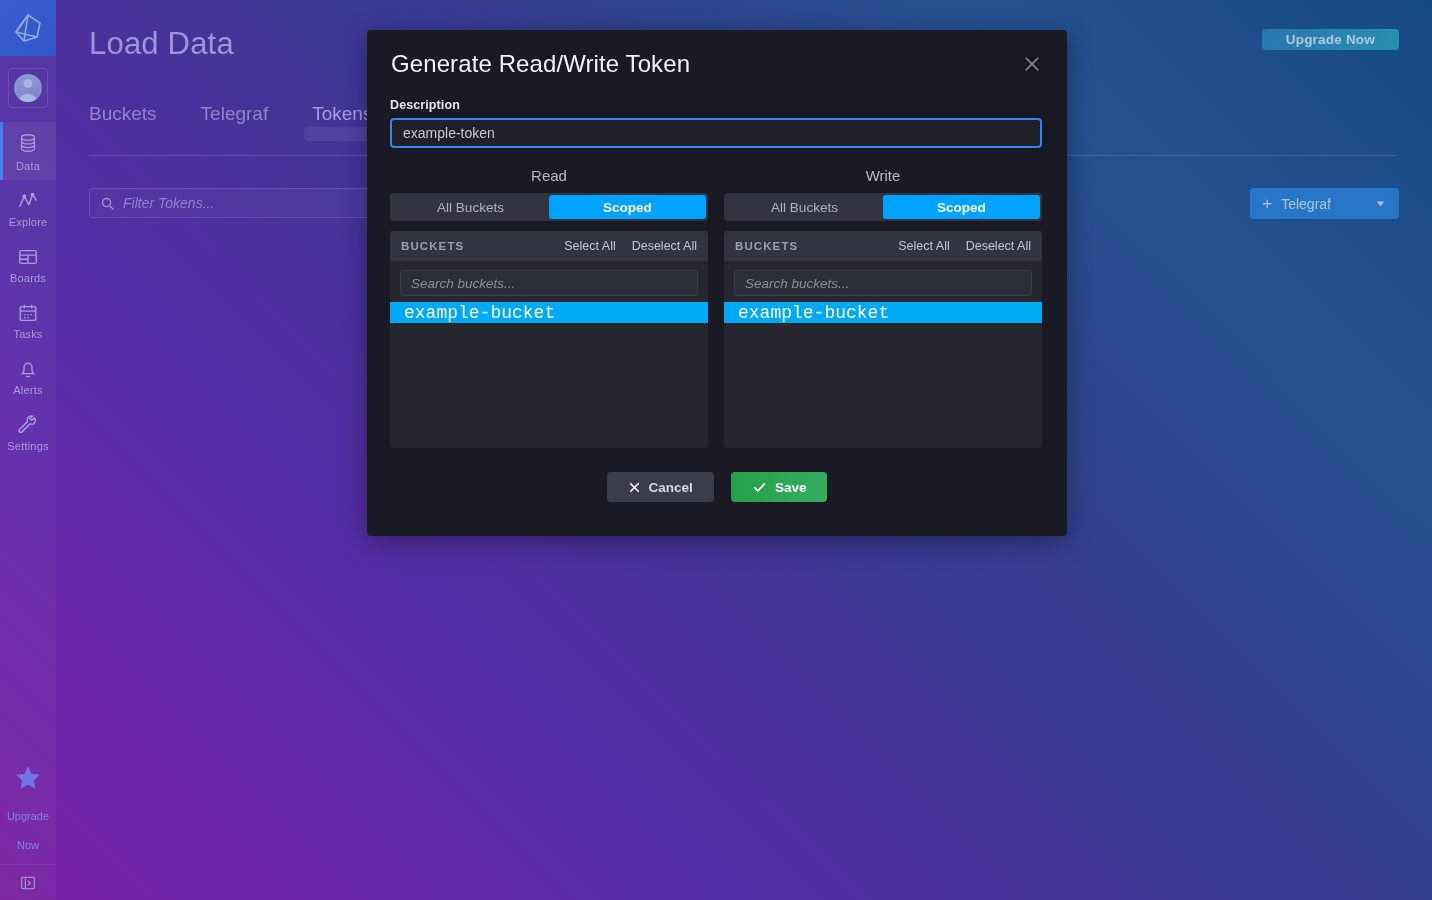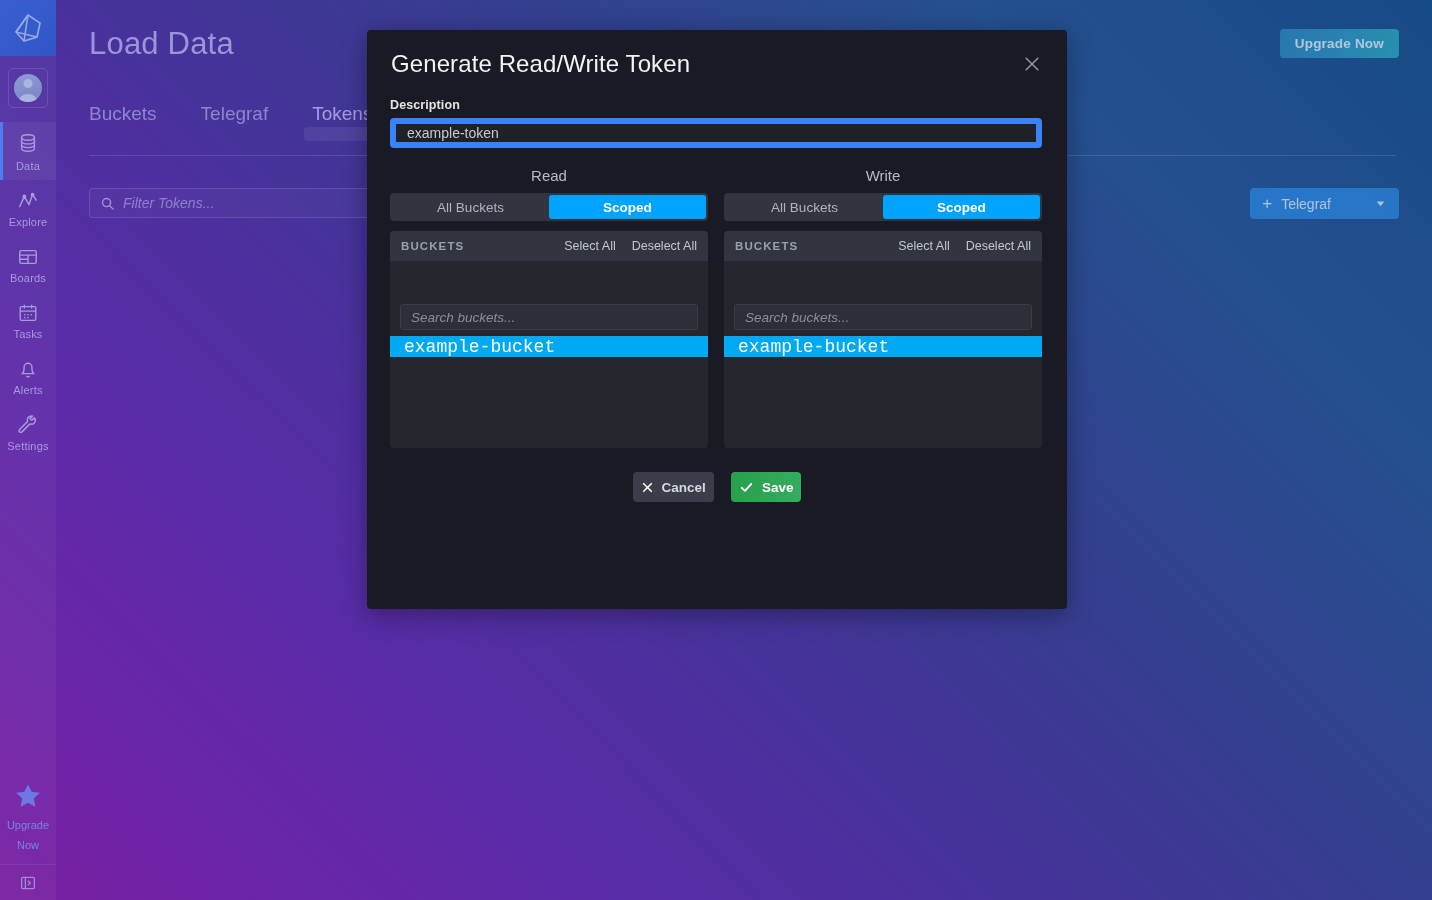--- a/index.html
+++ b/index.html
@@ -113,7 +113,7 @@
   }
   #upgrade-now-btn {
     position: absolute; right: 33px; top: 29px;
-    height: 29px; padding: 0 15px; border-radius: 4px;
+    height: 21px; padding: 0 24px; border-radius: 4px;
     background: linear-gradient(100deg, #2d80b8, #2ba0ba);
     color: #cfe3ef; font-size: 13.5px; font-weight: bold;
     display: flex; align-items: center; letter-spacing: .2px;

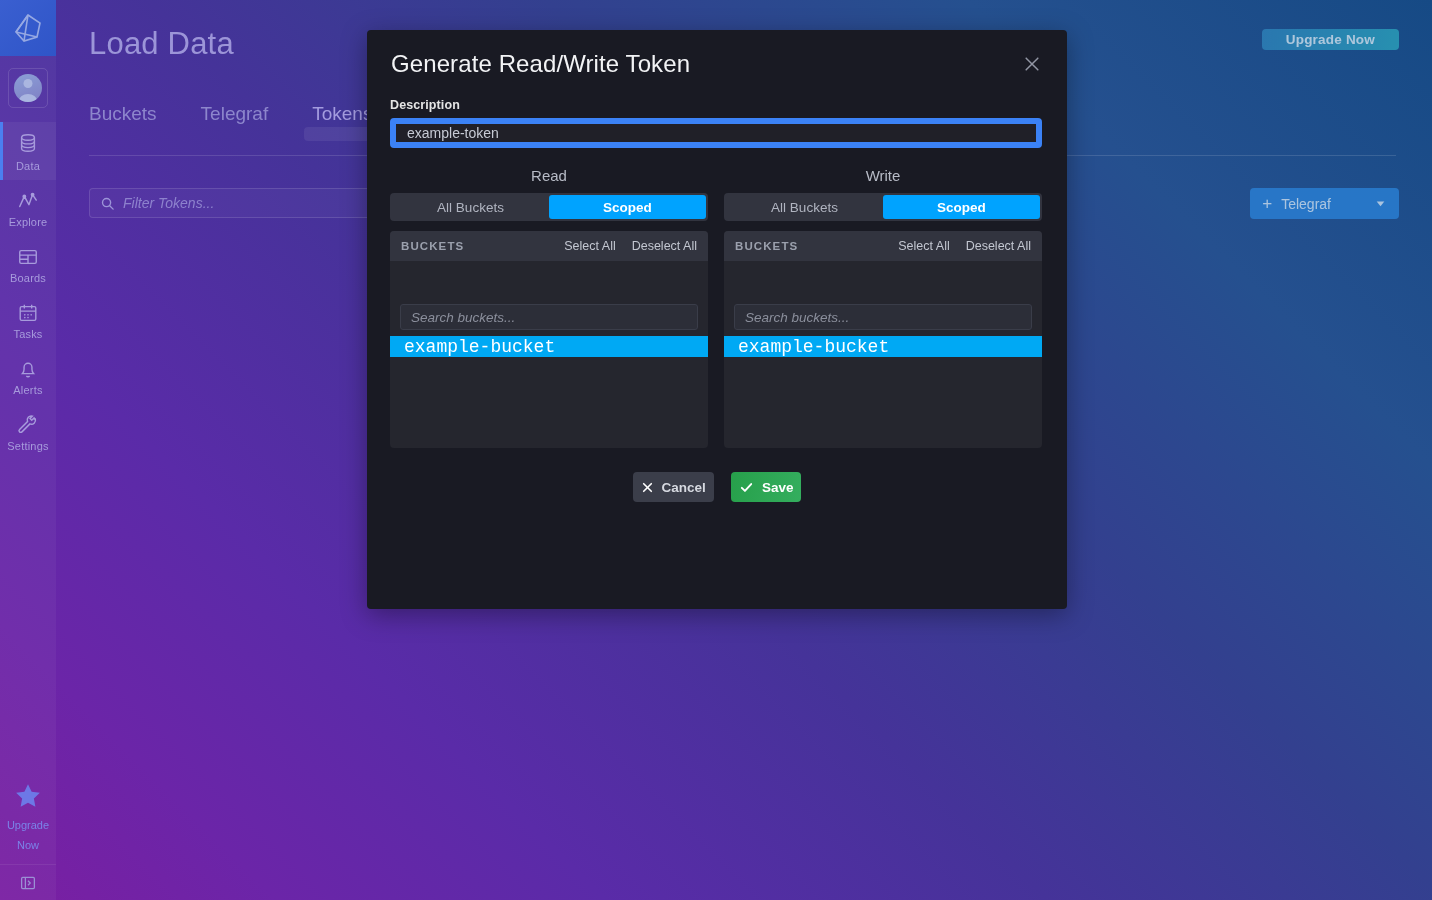--- a/index.html
+++ b/index.html
@@ -137,7 +137,7 @@
   #modal-overlay { position: absolute; inset: 0; }
   #modal {
     position: absolute; left: 367px; top: 30px;
-    width: 700px; height: 579px;
+    width: 700px; height: 506px;
     background: #191a23;
     border-radius: 4px;
     box-shadow: 0 6px 26px rgba(0,0,0,0.35);

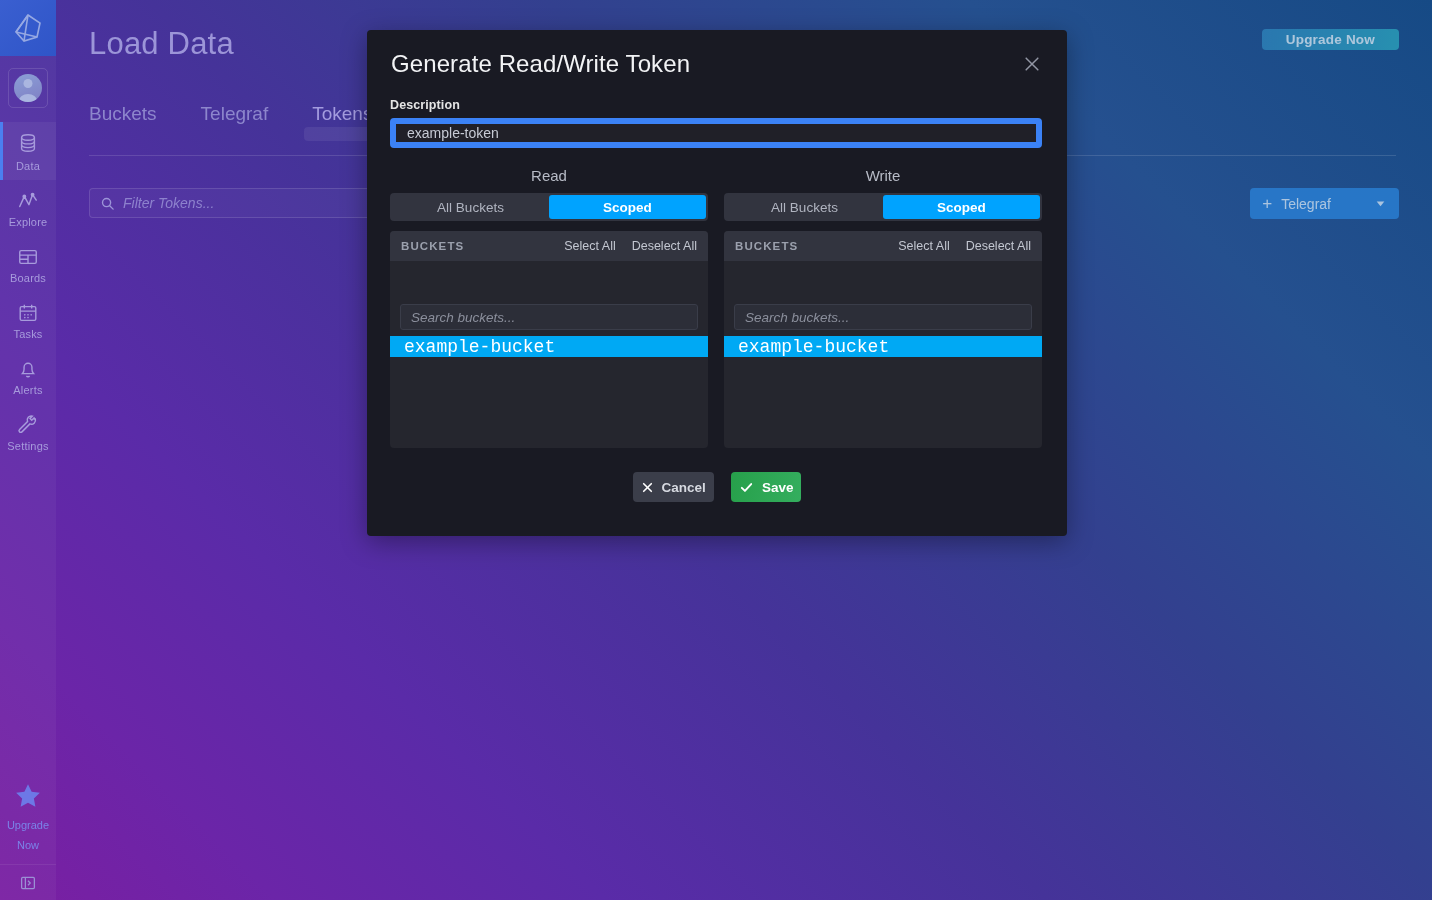--- a/index.html
+++ b/index.html
@@ -162,7 +162,7 @@
   }
   #desc-input {
     width: 652px; height: 30px;
-    background: #202028; border: 6px solid #3b82f6; border-radius: 4px;
+    background: #202028; border: 2px solid #3b82f6; border-radius: 4px;
     color: #c6cad4; font-size: 14px; padding: 0 11px;
     font-family: "Liberation Sans", sans-serif;
     outline: none;

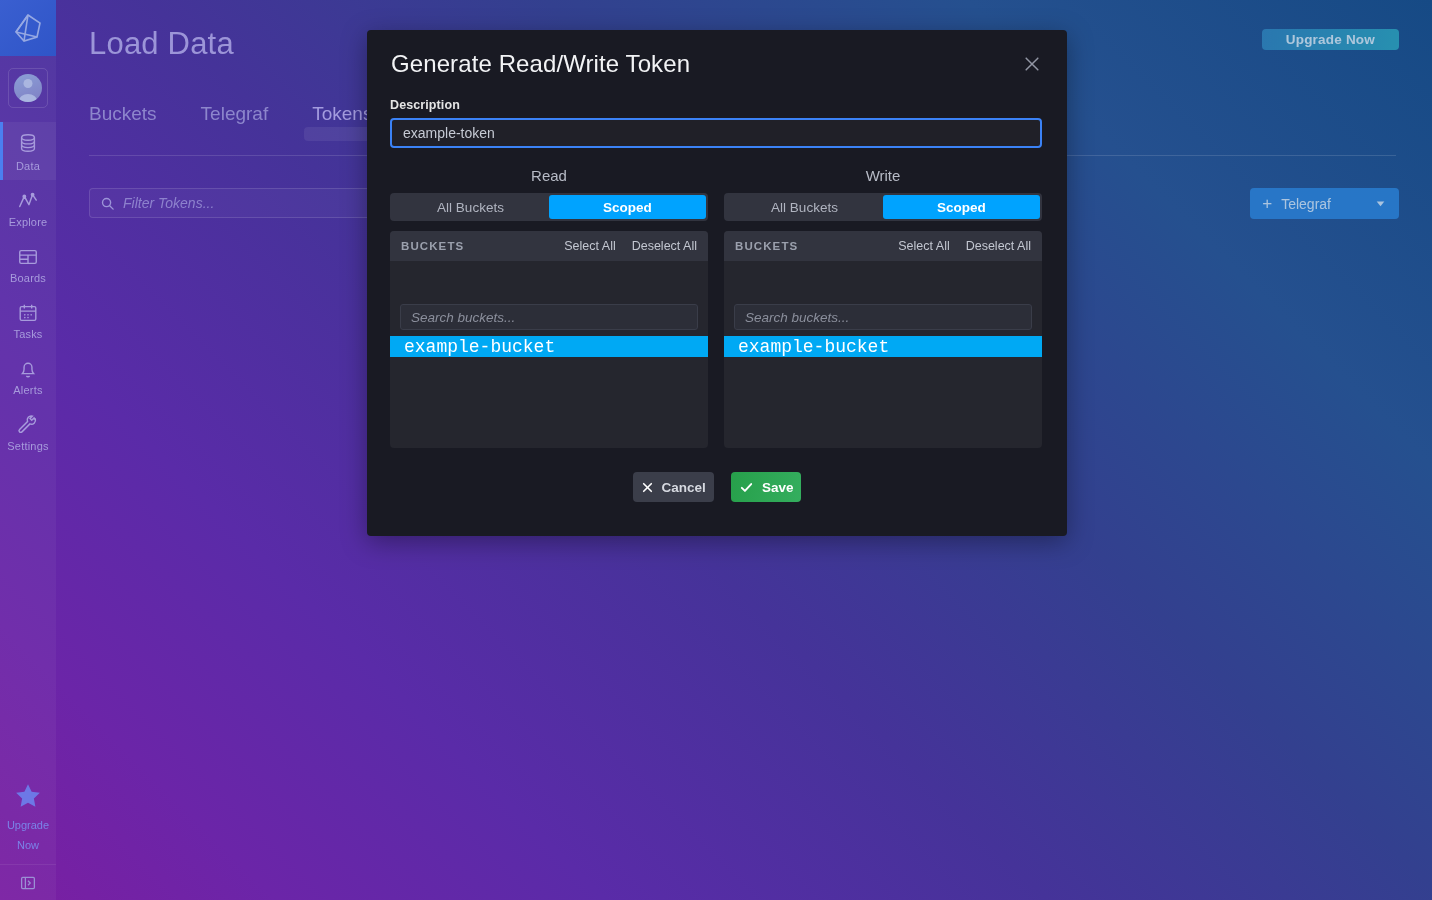--- a/index.html
+++ b/index.html
@@ -207,7 +207,7 @@
     width: 100%; height: 26px; background: #2c2e38;
     border: 1px solid #3a3d49; border-radius: 3px;
     color: #b6bac5; font-size: 13.5px; font-style: italic; padding: 0 10px;
-    font-family: "Liberation Sans", sans-serif; outline: none; margin-top: 34px;
+    font-family: "Liberation Sans", sans-serif; outline: none;
   }
   .bucket-search::placeholder { color: #8b8f9c; font-style: italic; }
   .bucket-list { flex: 1; }

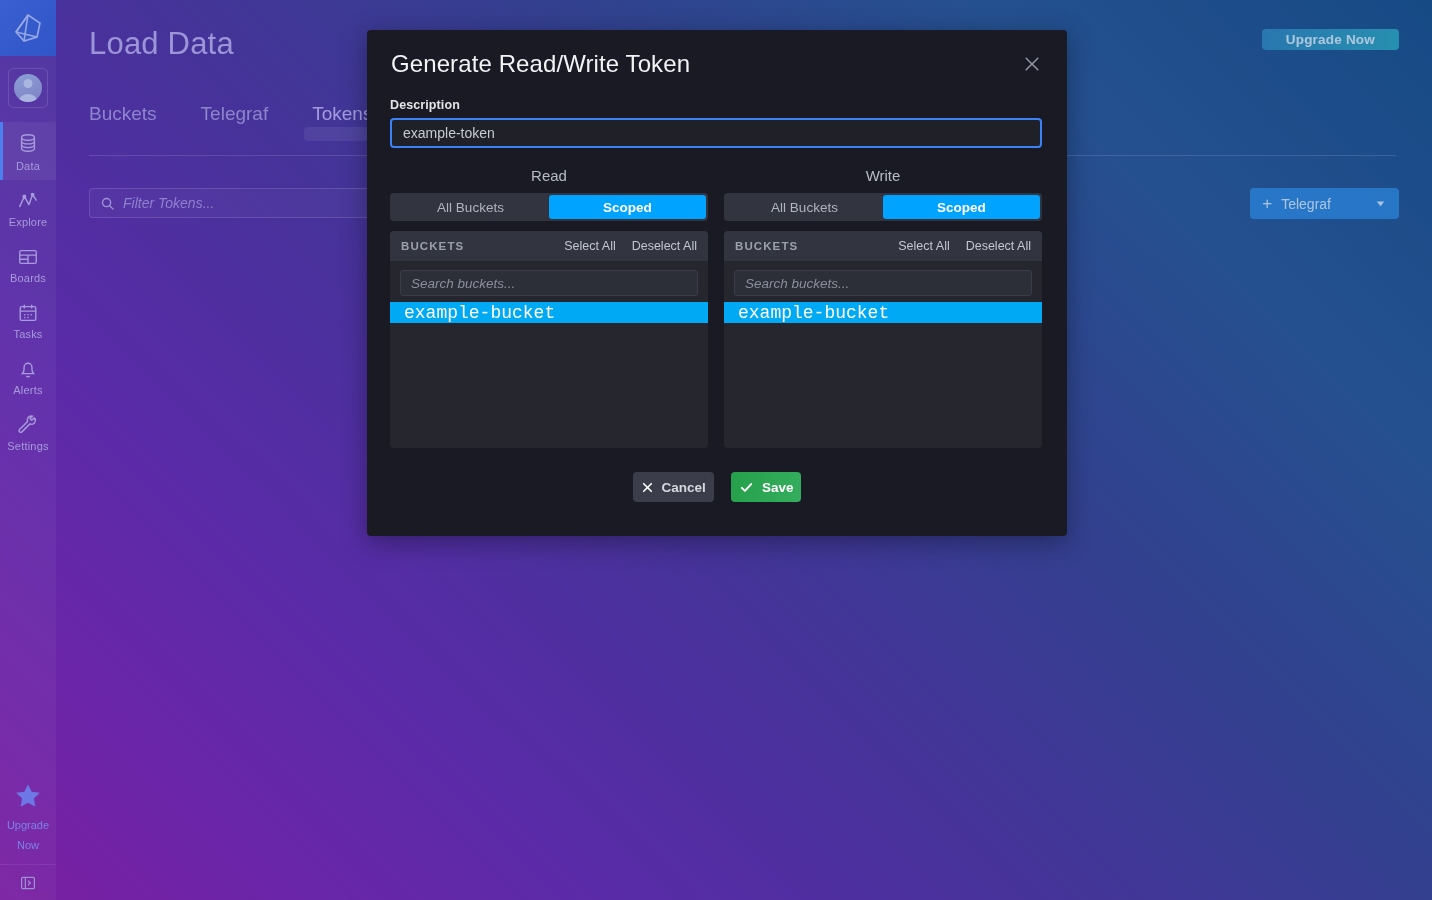--- a/index.html
+++ b/index.html
@@ -223,7 +223,7 @@
   }
   .mbtn {
     height: 30px; border-radius: 4px; display: flex; align-items: center;
-    padding: 0 8px; font-size: 13.5px; font-weight: bold; gap: 8px;
+    padding: 0 21px; font-size: 13.5px; font-weight: bold; gap: 8px;
   }
   #cancel-btn { background: #3b3e4a; color: #d6d9e0; }
   #save-btn { background: linear-gradient(100deg, #27a04b, #34ae5e); color: #ffffff; }

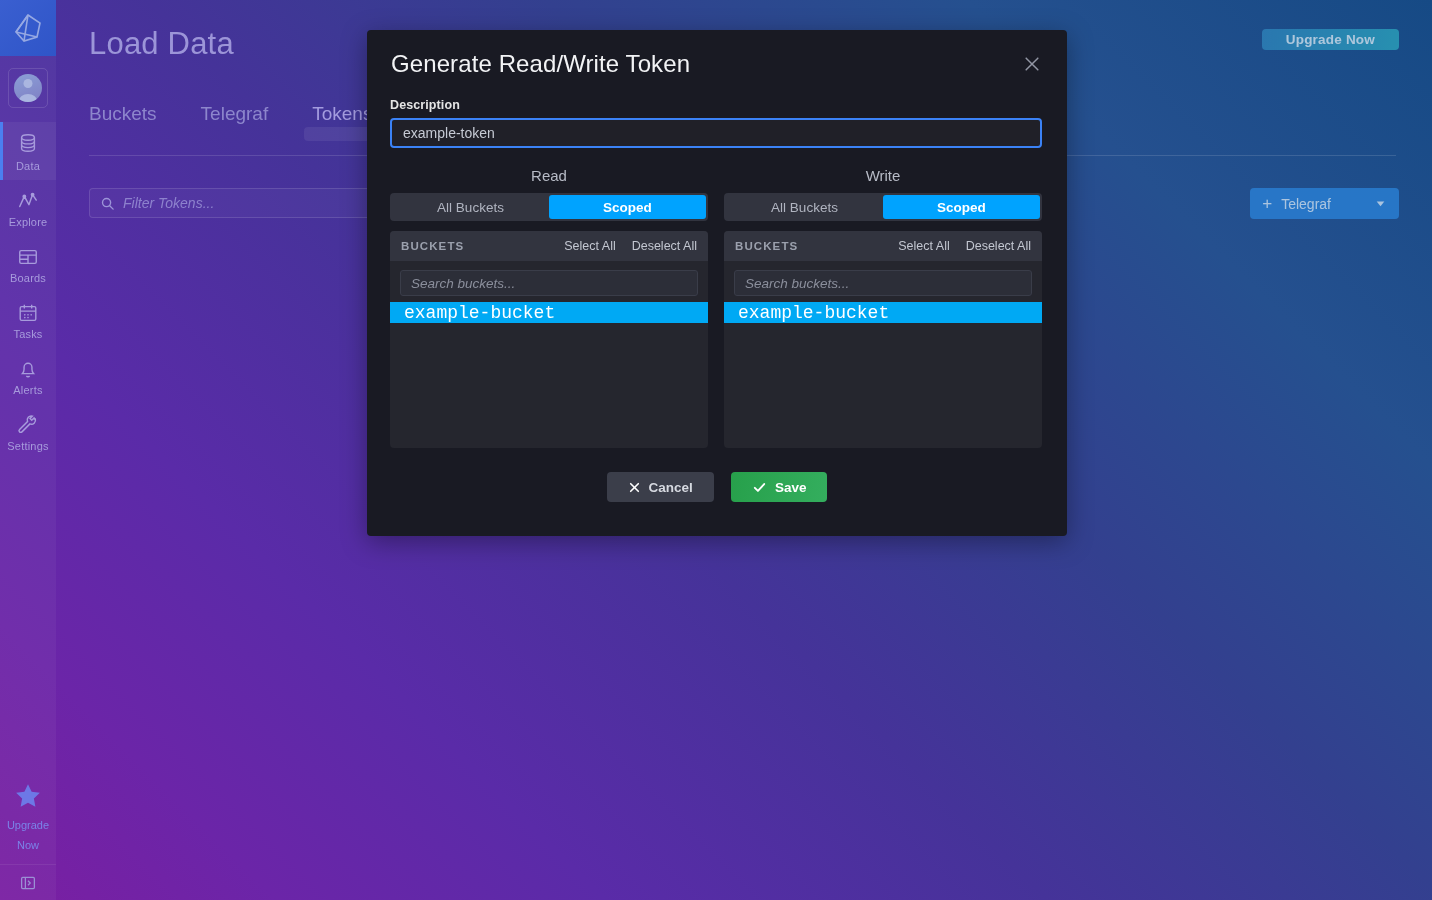--- a/index.html
+++ b/index.html
@@ -68,7 +68,7 @@
 
   #upgrade-side {
     position: absolute; bottom: 48px; left: 0; width: 56px;
-    display: flex; flex-direction: column; align-items: center; gap: 8px;
+    display: flex; flex-direction: column; align-items: center; gap: 17px;
   }
   #upgrade-side .u-label {
     font-size: 11px; color: #7b83e8; text-align: center; line-height: 1.15;

